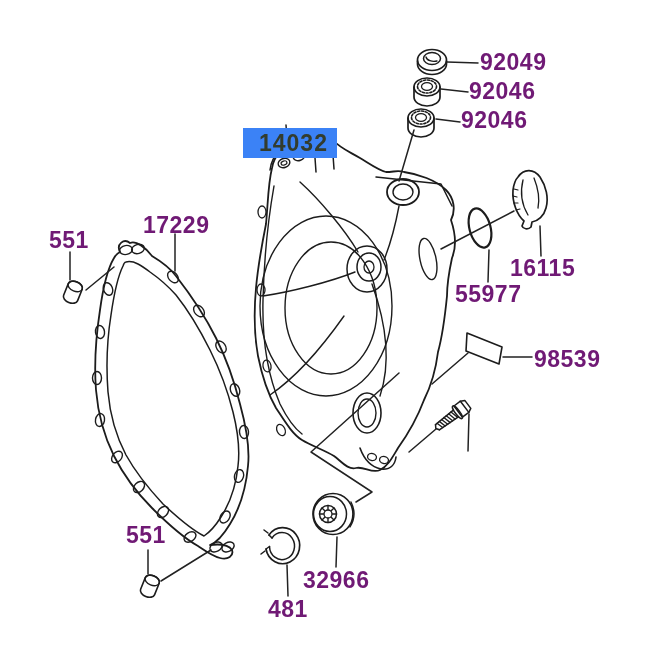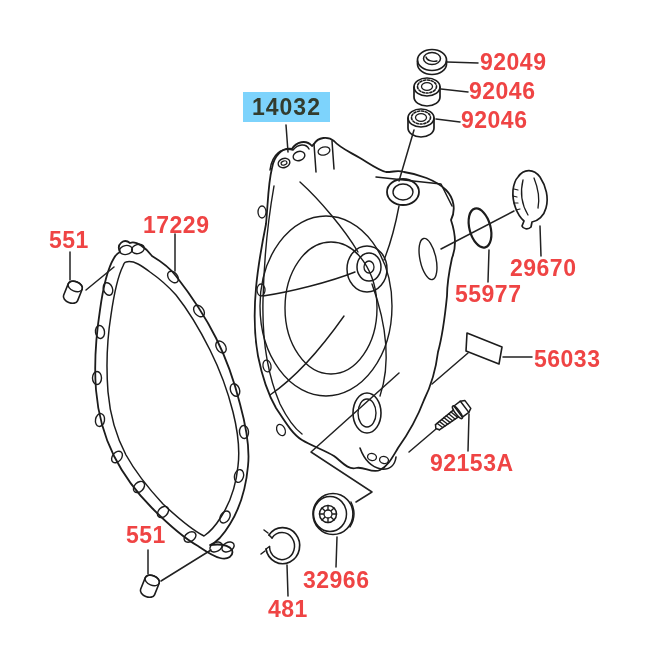--- a/index.html
+++ b/index.html
@@ -10,7 +10,7 @@
   .stage svg{position:absolute;left:0;top:0;}
   .lbl{
     position:absolute;
-    font-weight:700;font-size:23px;line-height:1;color:#ef4444;
+    font-weight:700;font-size:23px;line-height:1;color:#701a75;
     letter-spacing:0.5px;white-space:nowrap;
   }
   .lbl.hl{

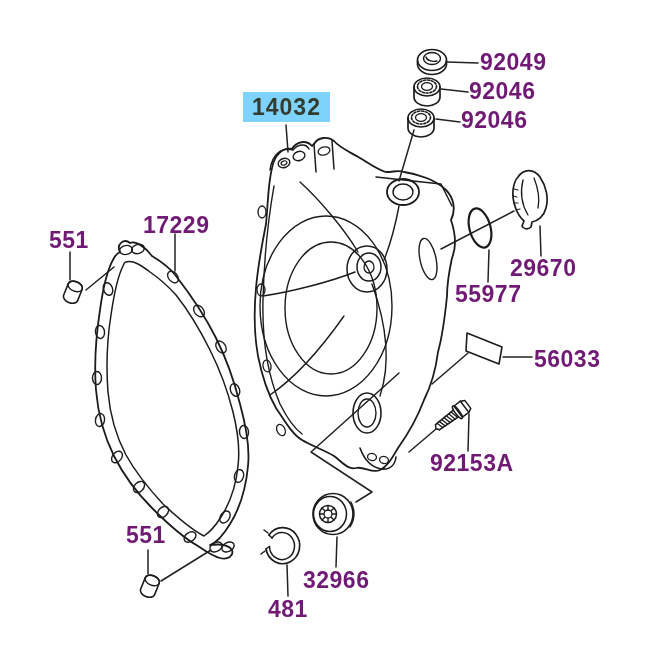--- a/index.html
+++ b/index.html
@@ -14,8 +14,8 @@
     letter-spacing:0.5px;white-space:nowrap;
   }
   .lbl.hl{
-    background:#7dd3fc;color:#333c2e;
-    padding:4px 9px 3px 9px;letter-spacing:1px;
+    background:#3b82f6;color:#333c2e;
+    padding:4px 9px 3px 16px;letter-spacing:1px;margin-top:36px;
   }
 </style>
 </head>

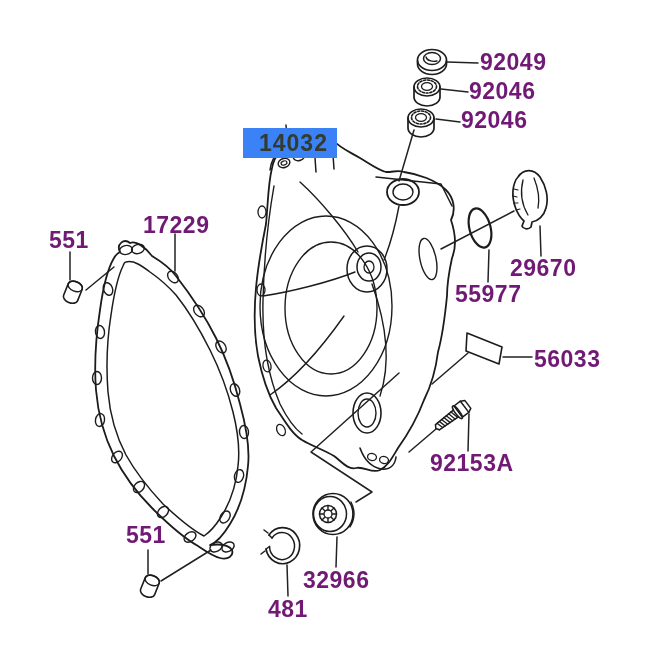--- a/index.html
+++ b/index.html
@@ -215,7 +215,7 @@
   <div class="lbl hl" style="left:243px;top:92px">14032</div>
   <div class="lbl" style="left:143px;top:214px">17229</div>
   <div class="lbl" style="left:49px;top:229px">551</div>
-  <div class="lbl" style="left:510px;top:257px">29670</div>
+  <div class="lbl" style="left:510px;top:257px">16115</div>
   <div class="lbl" style="left:455px;top:283px">55977</div>
   <div class="lbl" style="left:534px;top:348px">56033</div>
   <div class="lbl" style="left:430px;top:452px">92153A</div>

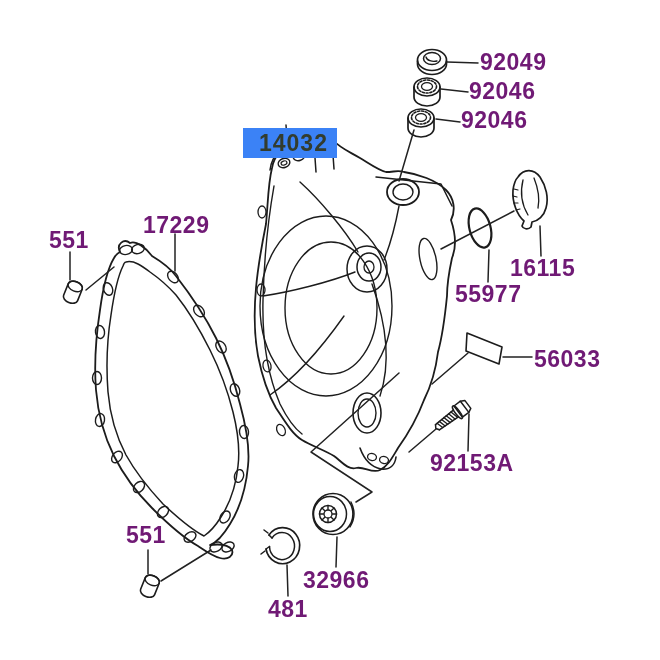--- a/index.html
+++ b/index.html
@@ -217,7 +217,7 @@
   <div class="lbl" style="left:49px;top:229px">551</div>
   <div class="lbl" style="left:510px;top:257px">16115</div>
   <div class="lbl" style="left:455px;top:283px">55977</div>
-  <div class="lbl" style="left:534px;top:348px">56033</div>
+  <div class="lbl" style="left:534px;top:348px">98539</div>
   <div class="lbl" style="left:430px;top:452px">92153A</div>
   <div class="lbl" style="left:303px;top:569px">32966</div>
   <div class="lbl" style="left:268px;top:598px">481</div>

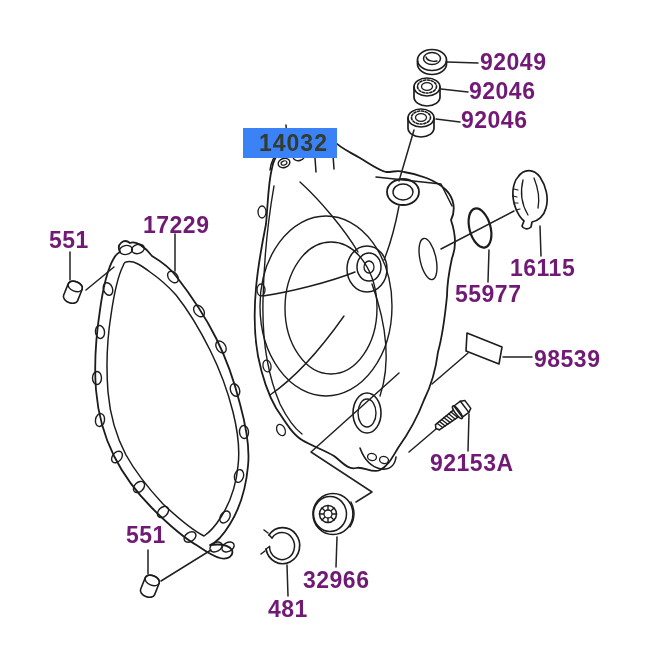--- a/index.html
+++ b/index.html
@@ -218,7 +218,6 @@
   <div class="lbl" style="left:510px;top:257px">16115</div>
   <div class="lbl" style="left:455px;top:283px">55977</div>
   <div class="lbl" style="left:534px;top:348px">98539</div>
-  <div class="lbl" style="left:430px;top:452px">92153A</div>
   <div class="lbl" style="left:303px;top:569px">32966</div>
   <div class="lbl" style="left:268px;top:598px">481</div>
   <div class="lbl" style="left:126px;top:524px">551</div>

